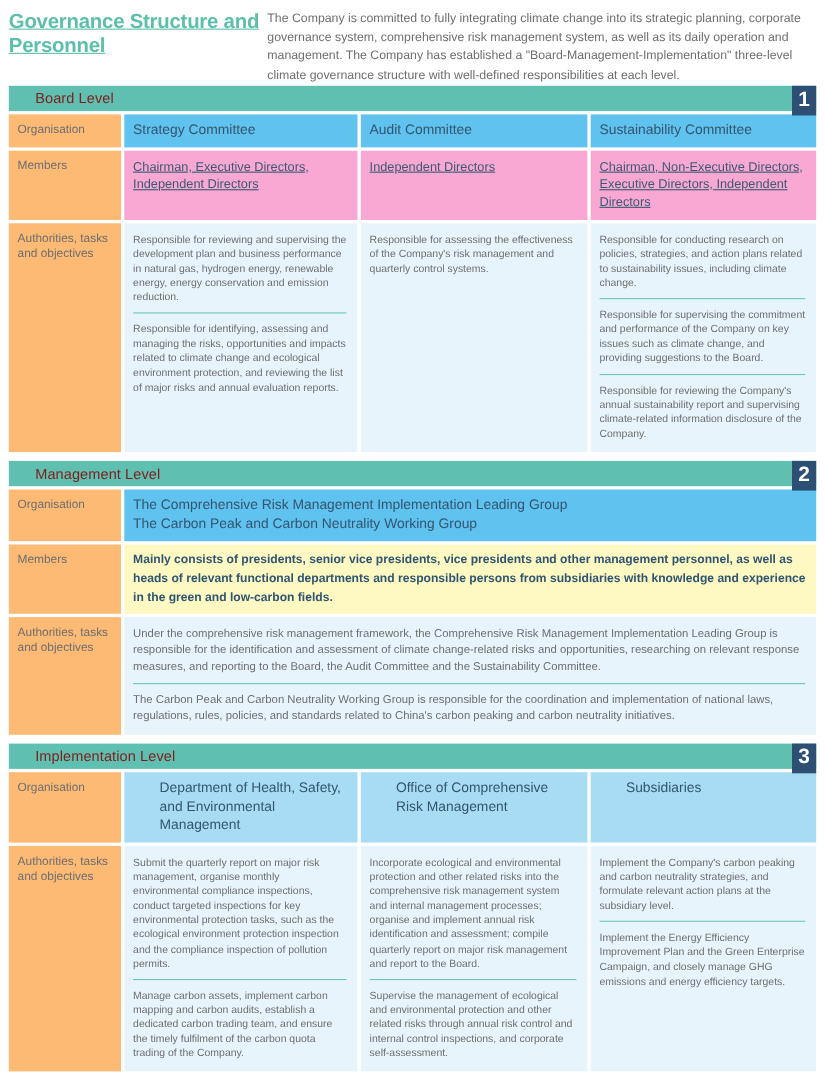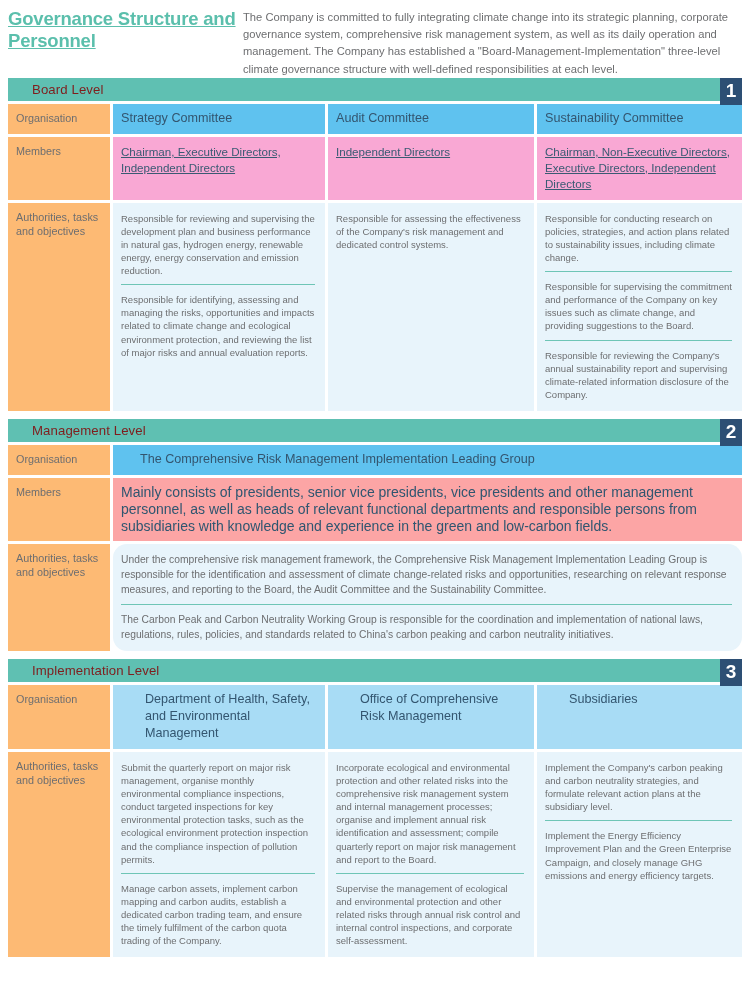--- a/index.html
+++ b/index.html
@@ -199,7 +199,7 @@
           <p class="auth-p">Responsible for identifying, assessing and managing the risks, opportunities and impacts related to climate change and ecological environment protection, and reviewing the list of major risks and annual evaluation reports.</p>
         </div>
         <div class="cell c2 auth-cell">
-          <p class="auth-p">Responsible for assessing the effectiveness of the Company's risk management and dedicated control systems.</p>
+          <p class="auth-p">Responsible for assessing the effectiveness of the Company's risk management and quarterly control systems.</p>
         </div>
         <div class="cell c3 auth-cell">
           <p class="auth-p">Responsible for conducting research on policies, strategies, and action plans related to sustainability issues, including climate change.</p>

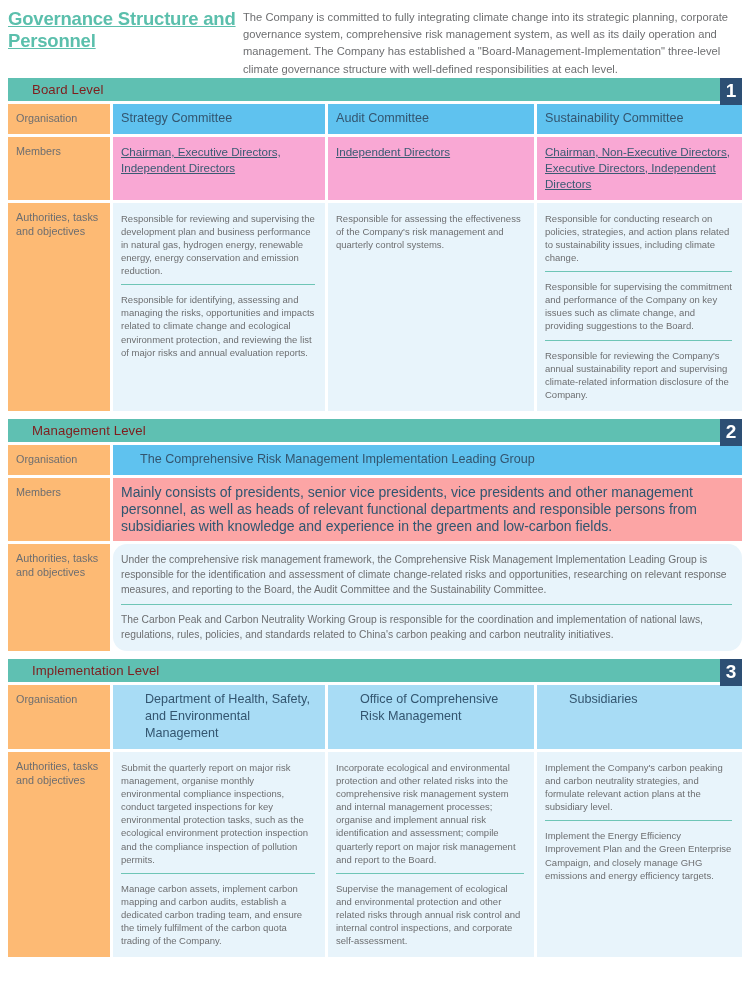--- a/index.html
+++ b/index.html
@@ -155,7 +155,7 @@
     padding-top: 7px;
   }
   .block-mb { margin-bottom: 8px; }
-  .nowrapline { display: block; margin-left: 19px; }
+  .nowrapline { display: block; }
 </style>
 </head>
 <body>

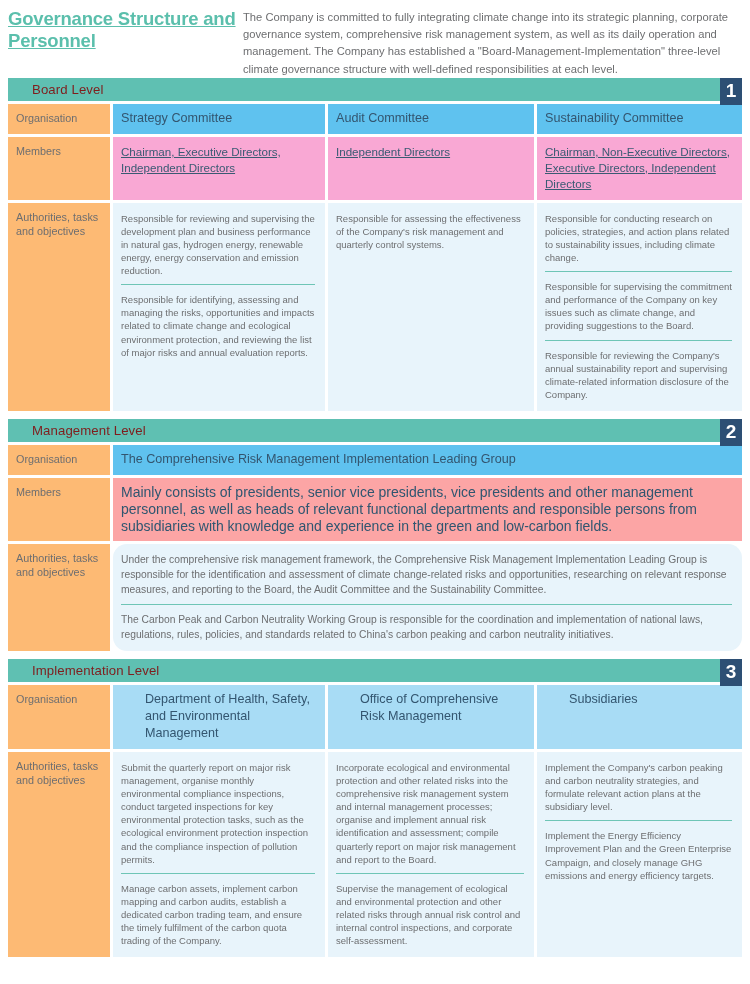--- a/index.html
+++ b/index.html
@@ -221,6 +221,7 @@
       <div class="cells">
         <div class="cell c3 org-cell">
           <span class="nowrapline">The Comprehensive Risk Management Implementation Leading Group</span>
+          <span class="nowrapline">The Carbon Peak and Carbon Neutrality Working Group</span>
         </div>
       </div>
     </div>

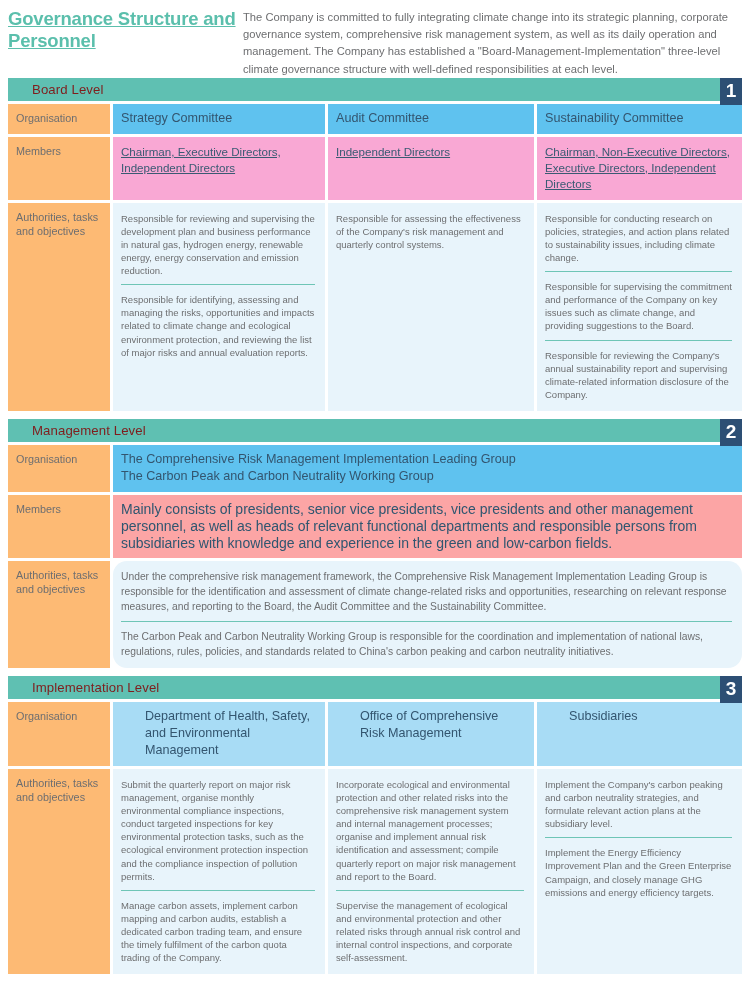--- a/index.html
+++ b/index.html
@@ -122,12 +122,12 @@
     text-decoration: underline;
   }
   .members-cell-wide {
-    background: #fca5a5;
+    background: #fef9c3;
     color: #2f5670;
-    font-size: 14px;
+    font-size: 11px;
     line-height: 17px;
     padding: 6px 8px 6px 8px;
-    font-weight: normal;
+    font-weight: bold;
   }
   .auth-cell {
     background: #e8f4fb;

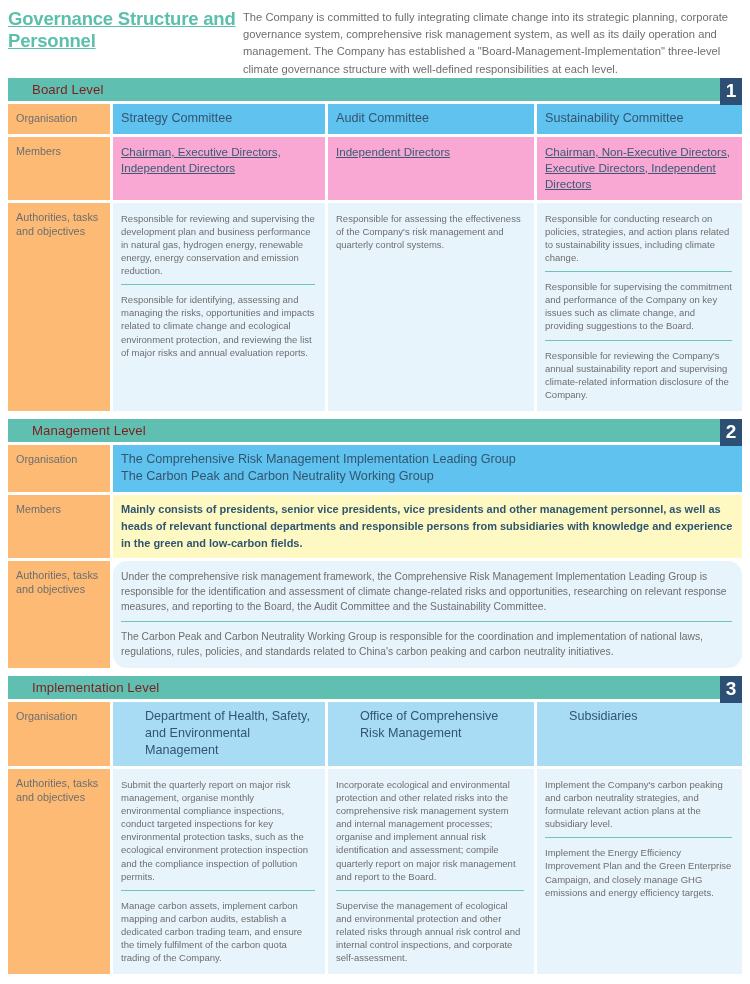--- a/index.html
+++ b/index.html
@@ -142,7 +142,6 @@
     font-size: 10.3px;
     line-height: 15px;
     padding: 8px 10px 9px 8px;
-    border-radius: 14px;
   }
   .auth-p { margin: 0; }
   .auth-p + .auth-p {

